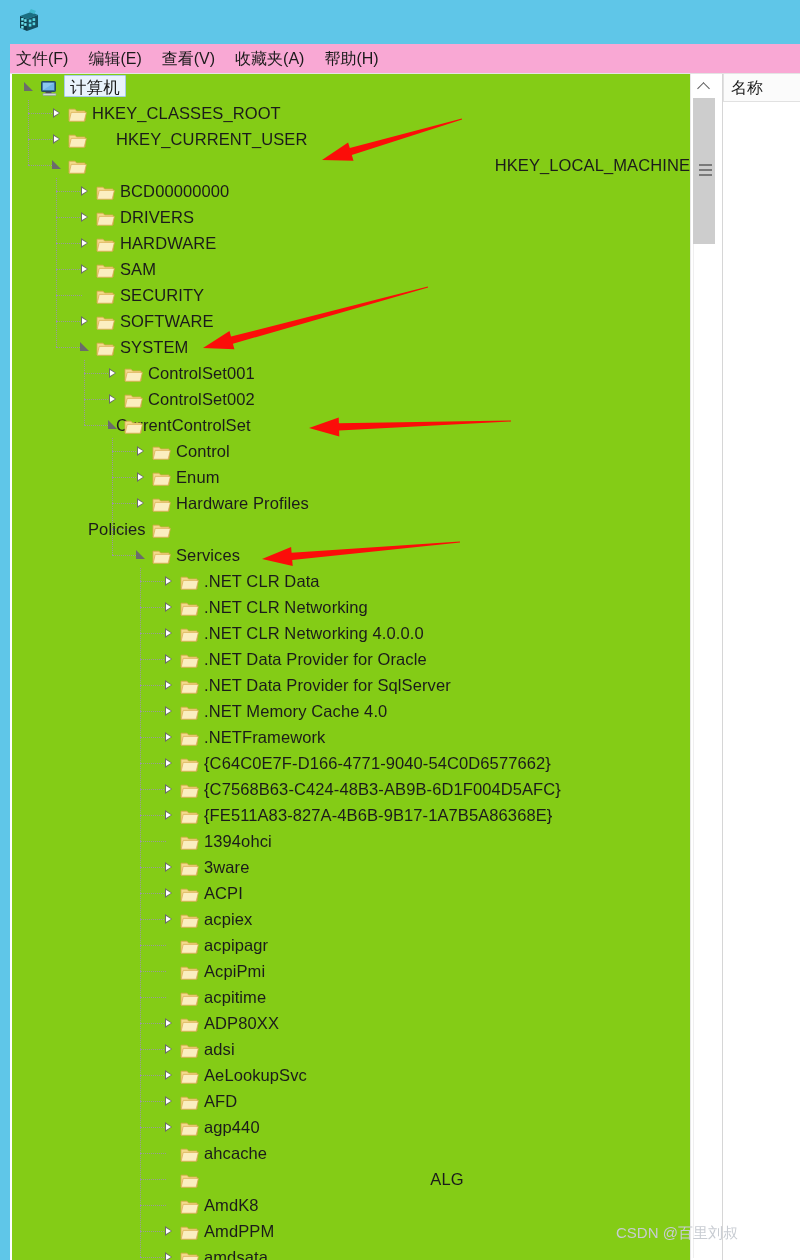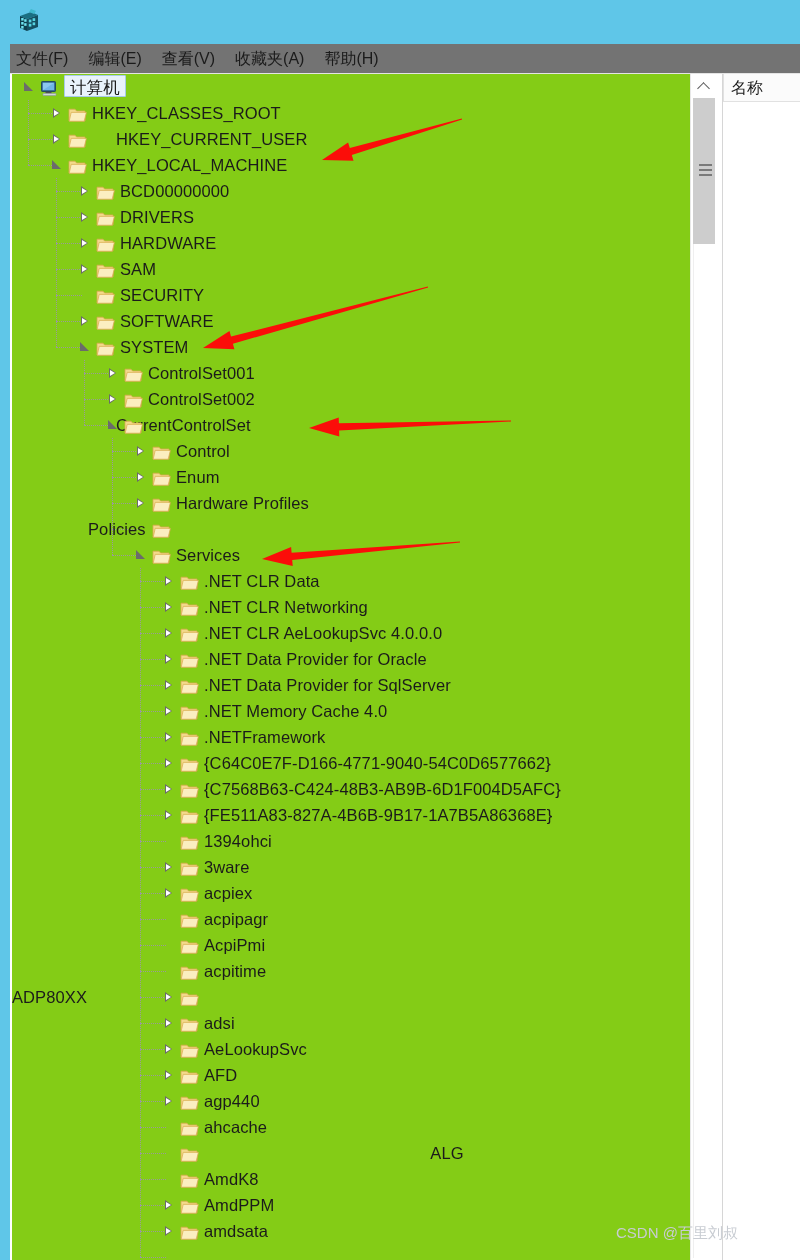--- a/index.html
+++ b/index.html
@@ -20,7 +20,7 @@
   }
   .menubar{
     position:absolute;left:4px;top:44px;width:796px;height:30px;
-    background:#737373;border-bottom:1px solid #e4e4e4;
+    background:#f9a8d4;border-bottom:1px solid #e4e4e4;
     display:flex;align-items:center;padding-left:12px;box-sizing:border-box;
   }
   .menu-item{

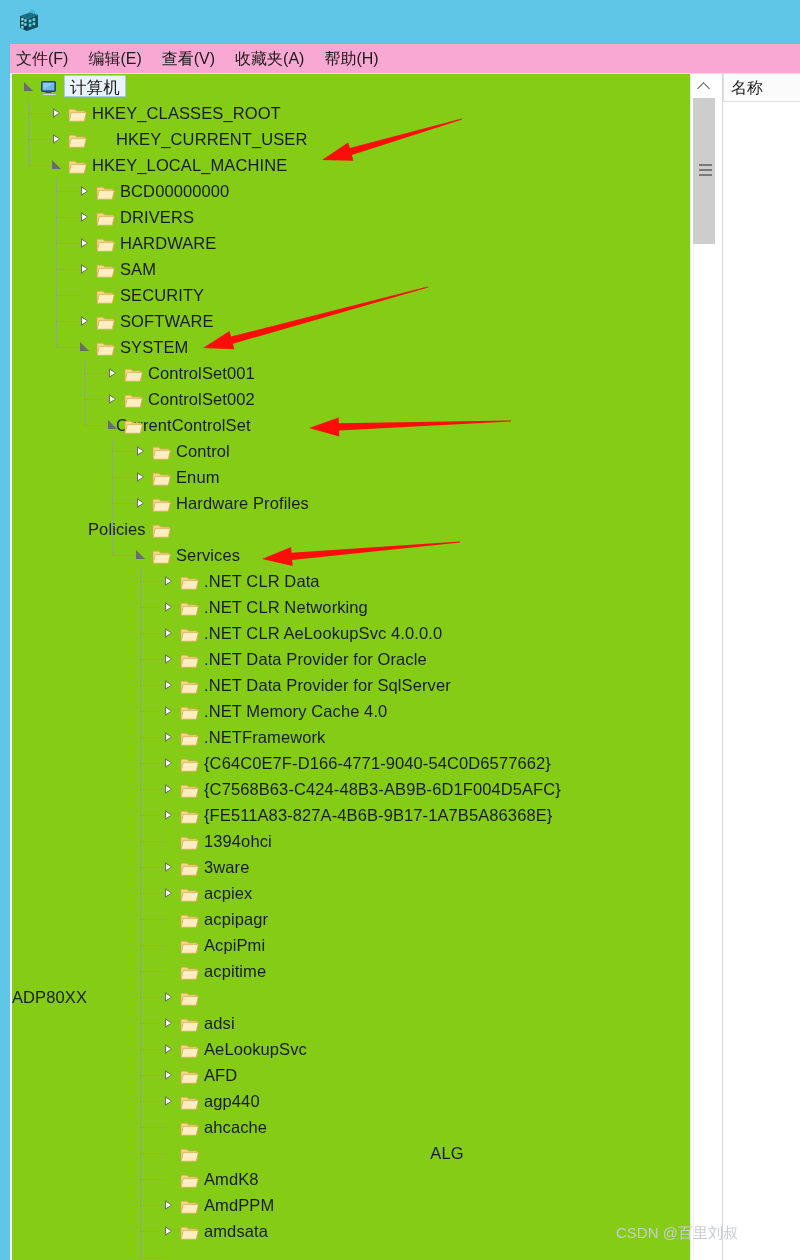--- a/index.html
+++ b/index.html
@@ -237,7 +237,7 @@
             <path d="M3.2 6.4 L18.4 6.4 L16.2 15.2 L1.2 15.2 Z" fill="#fbeec0" stroke="#d9ab4e" stroke-width="0.7"></path>
             <path d="M16.2 15.2 L18.4 6.4 L18.4 8.6 L17 15.2 Z" fill="#cfa954" opacity="0.55"></path>
           </svg></span><span class="label" style="margin-left: 104px;">HKEY_CURRENT_USER</span></div>
-      <div class="row" style="height: 26px;"><span class="exp expanded" style="left: 38px;"></span><span class="folder" style="left: 56px;"><svg width="19" height="17" viewBox="0 0 19 17">
+      <div class="row" style="height: 26px; text-align: right;"><span class="exp expanded" style="left: 38px;"></span><span class="folder" style="left: 56px;"><svg width="19" height="17" viewBox="0 0 19 17">
             <path d="M1 3.2 L7 3.2 L8.6 5 L17 5 L17 15 L1 15 Z" fill="#f3d98c" stroke="#d9ab4e" stroke-width="0.8"></path>
             <path d="M3.2 6.4 L18.4 6.4 L16.2 15.2 L1.2 15.2 Z" fill="#fbeec0" stroke="#d9ab4e" stroke-width="0.7"></path>
             <path d="M16.2 15.2 L18.4 6.4 L18.4 8.6 L17 15.2 Z" fill="#cfa954" opacity="0.55"></path>

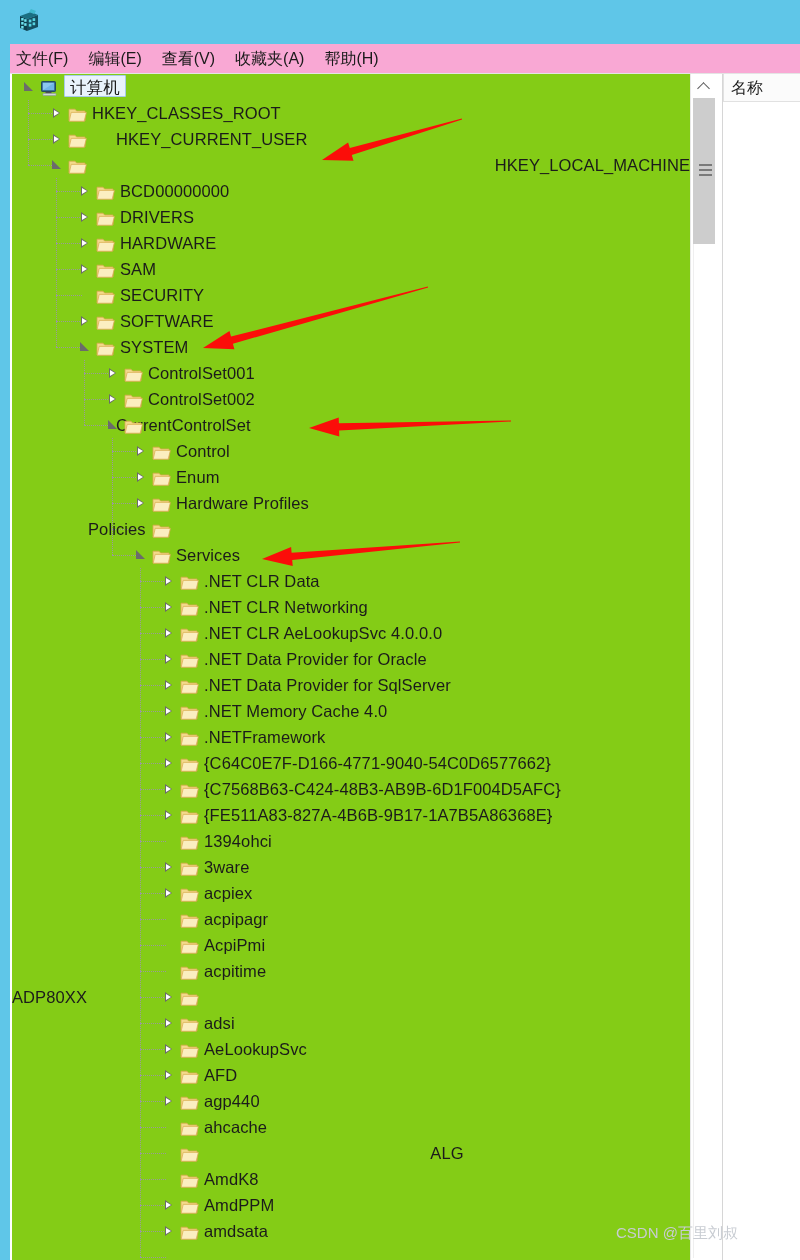--- a/index.html
+++ b/index.html
@@ -331,7 +331,7 @@
             <path d="M1 3.2 L7 3.2 L8.6 5 L17 5 L17 15 L1 15 Z" fill="#f3d98c" stroke="#d9ab4e" stroke-width="0.8"></path>
             <path d="M3.2 6.4 L18.4 6.4 L16.2 15.2 L1.2 15.2 Z" fill="#fbeec0" stroke="#d9ab4e" stroke-width="0.7"></path>
             <path d="M16.2 15.2 L18.4 6.4 L18.4 8.6 L17 15.2 Z" fill="#cfa954" opacity="0.55"></path>
-          </svg></span><span class="label" style="margin-left: 192px;">.NET CLR AeLookupSvc 4.0.0.0</span></div>
+          </svg></span><span class="label" style="margin-left: 192px;">.NET CLR Networking 4.0.0.0</span></div>
       <div class="row" style="height: 26px;"><span class="exp collapsed" style="left: 150px;"></span><span class="folder" style="left: 168px;"><svg width="19" height="17" viewBox="0 0 19 17">
             <path d="M1 3.2 L7 3.2 L8.6 5 L17 5 L17 15 L1 15 Z" fill="#f3d98c" stroke="#d9ab4e" stroke-width="0.8"></path>
             <path d="M3.2 6.4 L18.4 6.4 L16.2 15.2 L1.2 15.2 Z" fill="#fbeec0" stroke="#d9ab4e" stroke-width="0.7"></path>

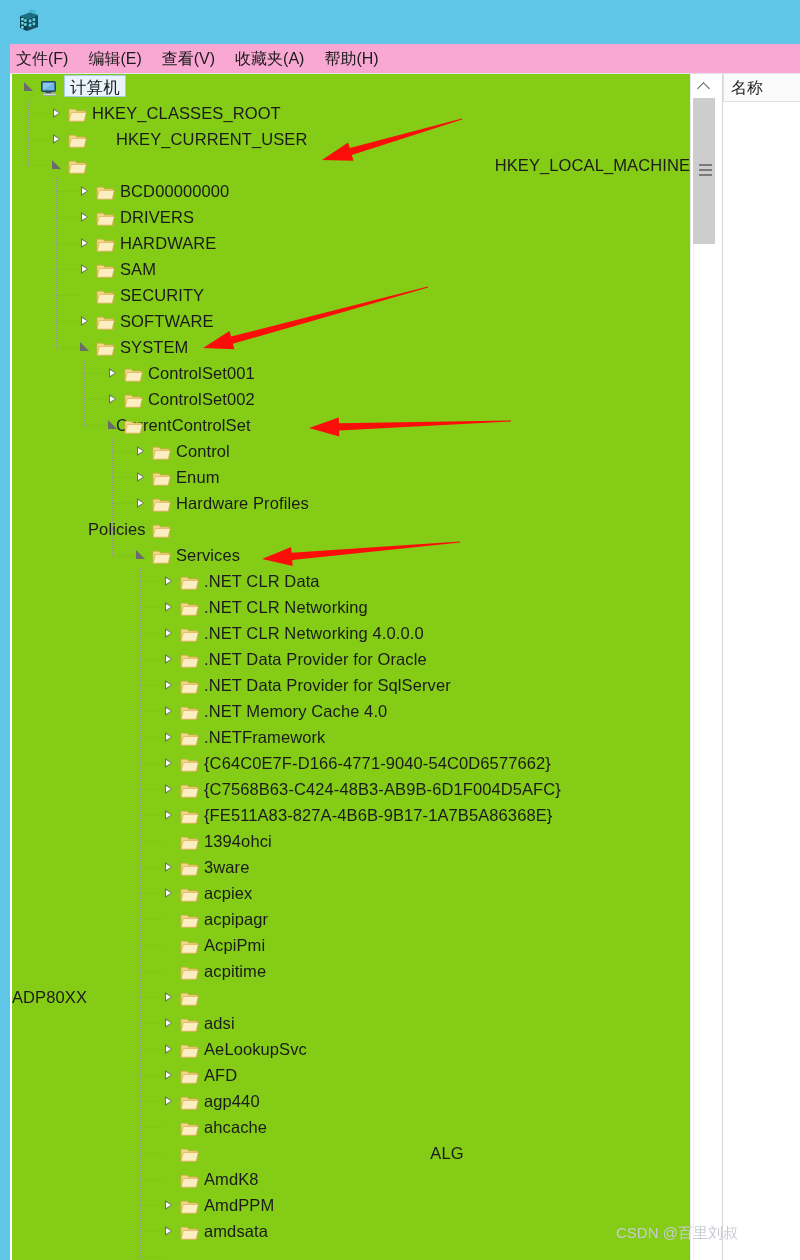--- a/index.html
+++ b/index.html
@@ -381,6 +381,11 @@
             <path d="M1 3.2 L7 3.2 L8.6 5 L17 5 L17 15 L1 15 Z" fill="#f3d98c" stroke="#d9ab4e" stroke-width="0.8"></path>
             <path d="M3.2 6.4 L18.4 6.4 L16.2 15.2 L1.2 15.2 Z" fill="#fbeec0" stroke="#d9ab4e" stroke-width="0.7"></path>
             <path d="M16.2 15.2 L18.4 6.4 L18.4 8.6 L17 15.2 Z" fill="#cfa954" opacity="0.55"></path>
+          </svg></span><span class="label" style="margin-left: 192px;">ACPI</span></div>
+      <div class="row" style="height: 26px;"><span class="exp collapsed" style="left: 150px;"></span><span class="folder" style="left: 168px;"><svg width="19" height="17" viewBox="0 0 19 17">
+            <path d="M1 3.2 L7 3.2 L8.6 5 L17 5 L17 15 L1 15 Z" fill="#f3d98c" stroke="#d9ab4e" stroke-width="0.8"></path>
+            <path d="M3.2 6.4 L18.4 6.4 L16.2 15.2 L1.2 15.2 Z" fill="#fbeec0" stroke="#d9ab4e" stroke-width="0.7"></path>
+            <path d="M16.2 15.2 L18.4 6.4 L18.4 8.6 L17 15.2 Z" fill="#cfa954" opacity="0.55"></path>
           </svg></span><span class="label" style="margin-left: 192px;">acpiex</span></div>
       <div class="row" style="height: 26px;"><span class="folder" style="left: 168px;"><svg width="19" height="17" viewBox="0 0 19 17">
             <path d="M1 3.2 L7 3.2 L8.6 5 L17 5 L17 15 L1 15 Z" fill="#f3d98c" stroke="#d9ab4e" stroke-width="0.8"></path>

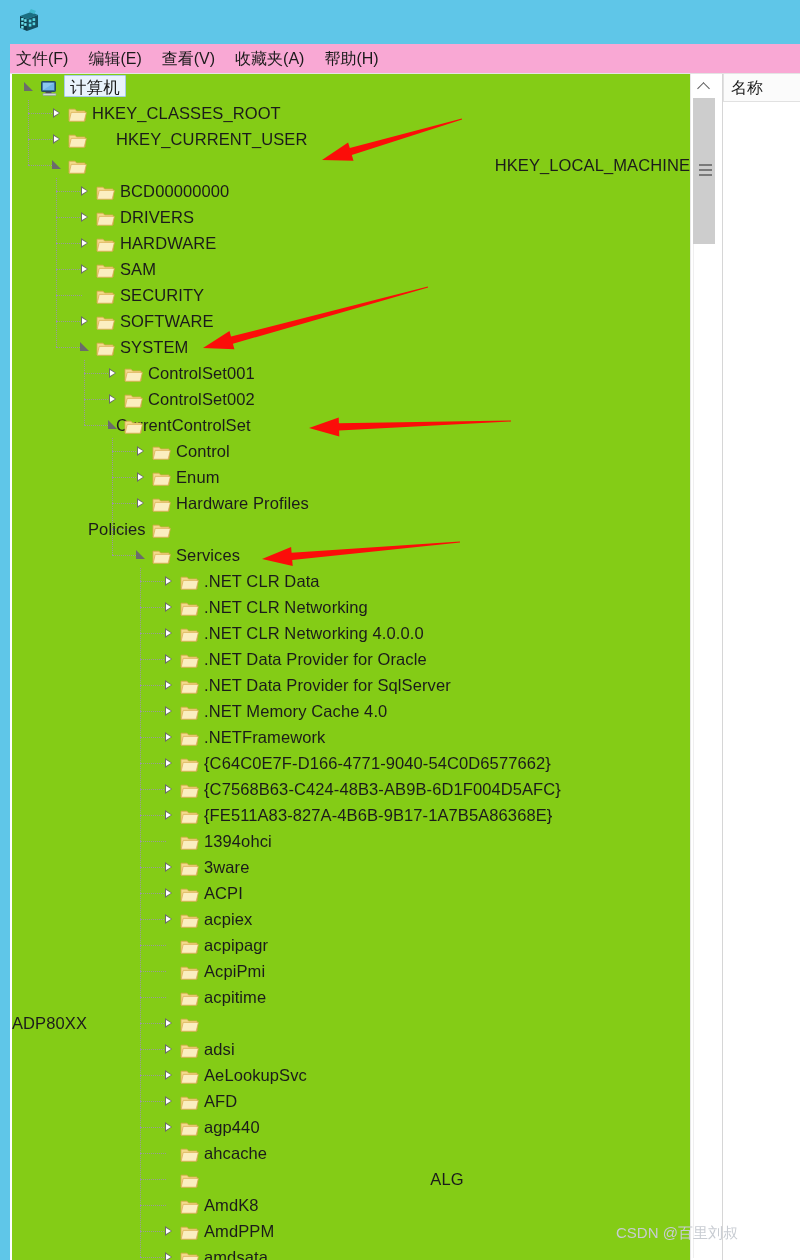--- a/index.html
+++ b/index.html
@@ -406,7 +406,7 @@
             <path d="M1 3.2 L7 3.2 L8.6 5 L17 5 L17 15 L1 15 Z" fill="#f3d98c" stroke="#d9ab4e" stroke-width="0.8"></path>
             <path d="M3.2 6.4 L18.4 6.4 L16.2 15.2 L1.2 15.2 Z" fill="#fbeec0" stroke="#d9ab4e" stroke-width="0.7"></path>
             <path d="M16.2 15.2 L18.4 6.4 L18.4 8.6 L17 15.2 Z" fill="#cfa954" opacity="0.55"></path>
-          </svg></span><span class="label" style="">ADP80XX</span></div>
+          </svg></span><span class="label" style="margin-left: 192px;">ADP80XX</span></div>
       <div class="row" style="height: 26px;"><span class="exp collapsed" style="left: 150px;"></span><span class="folder" style="left: 168px;"><svg width="19" height="17" viewBox="0 0 19 17">
             <path d="M1 3.2 L7 3.2 L8.6 5 L17 5 L17 15 L1 15 Z" fill="#f3d98c" stroke="#d9ab4e" stroke-width="0.8"></path>
             <path d="M3.2 6.4 L18.4 6.4 L16.2 15.2 L1.2 15.2 Z" fill="#fbeec0" stroke="#d9ab4e" stroke-width="0.7"></path>

